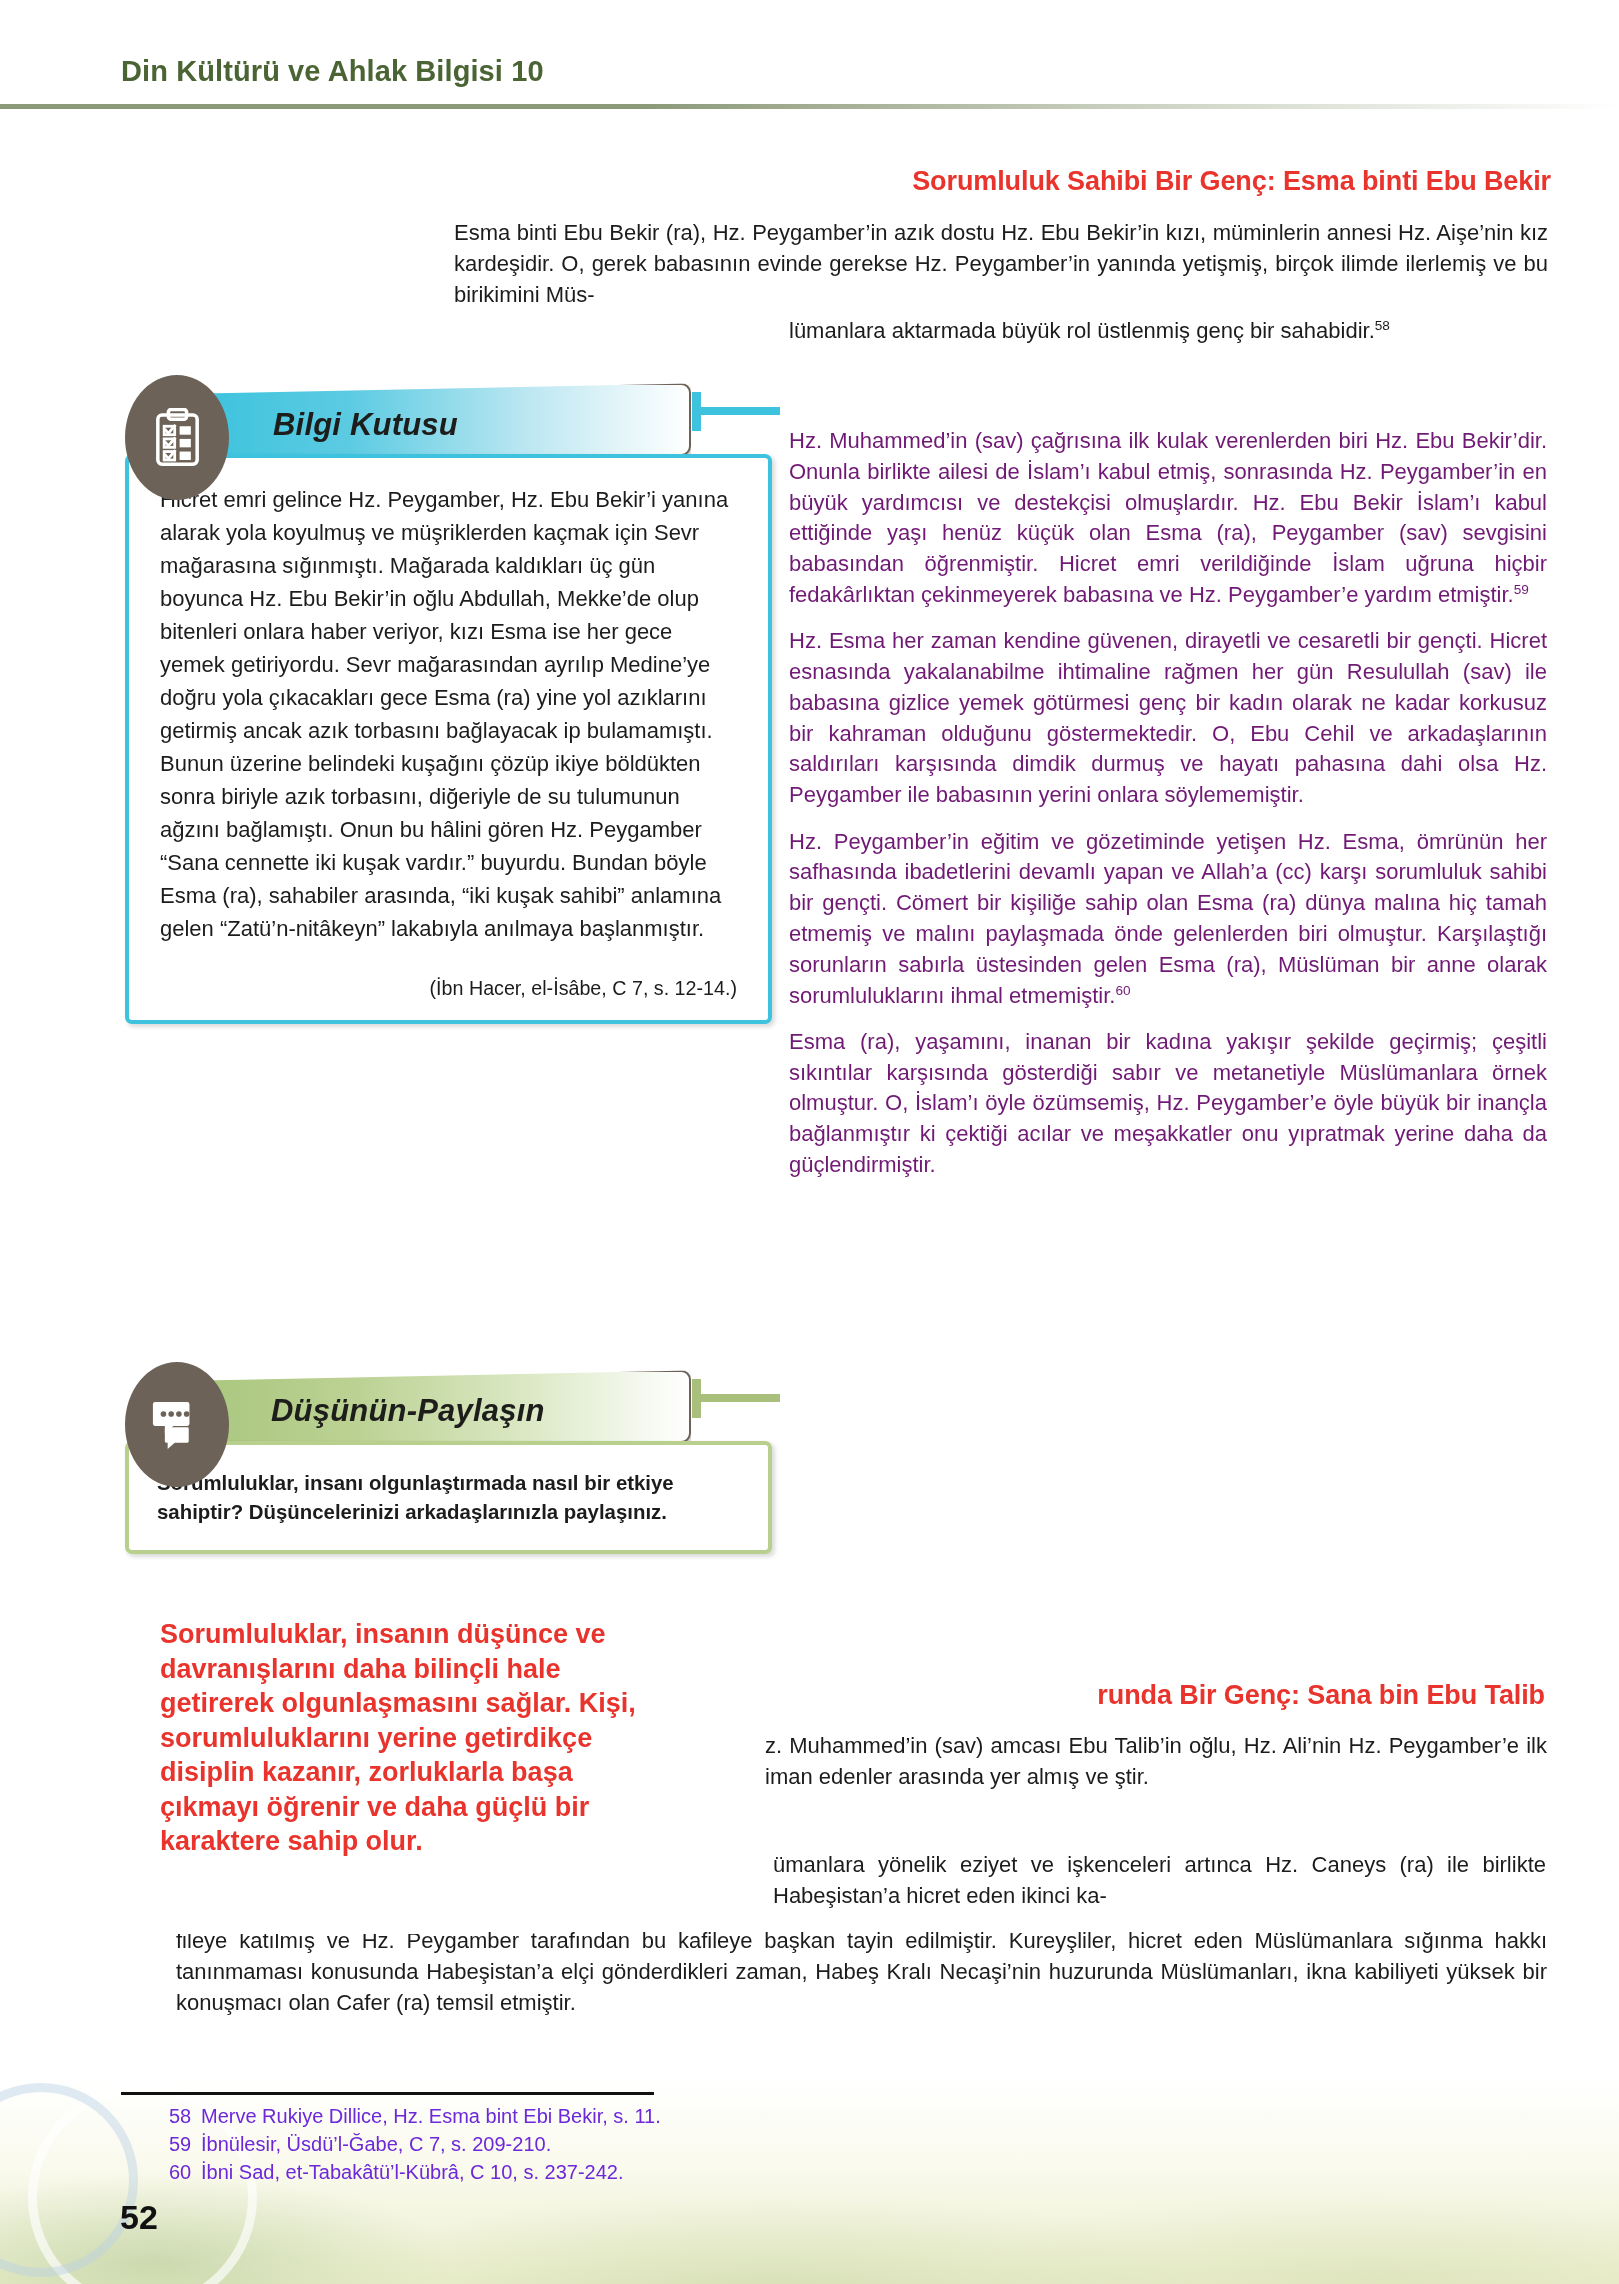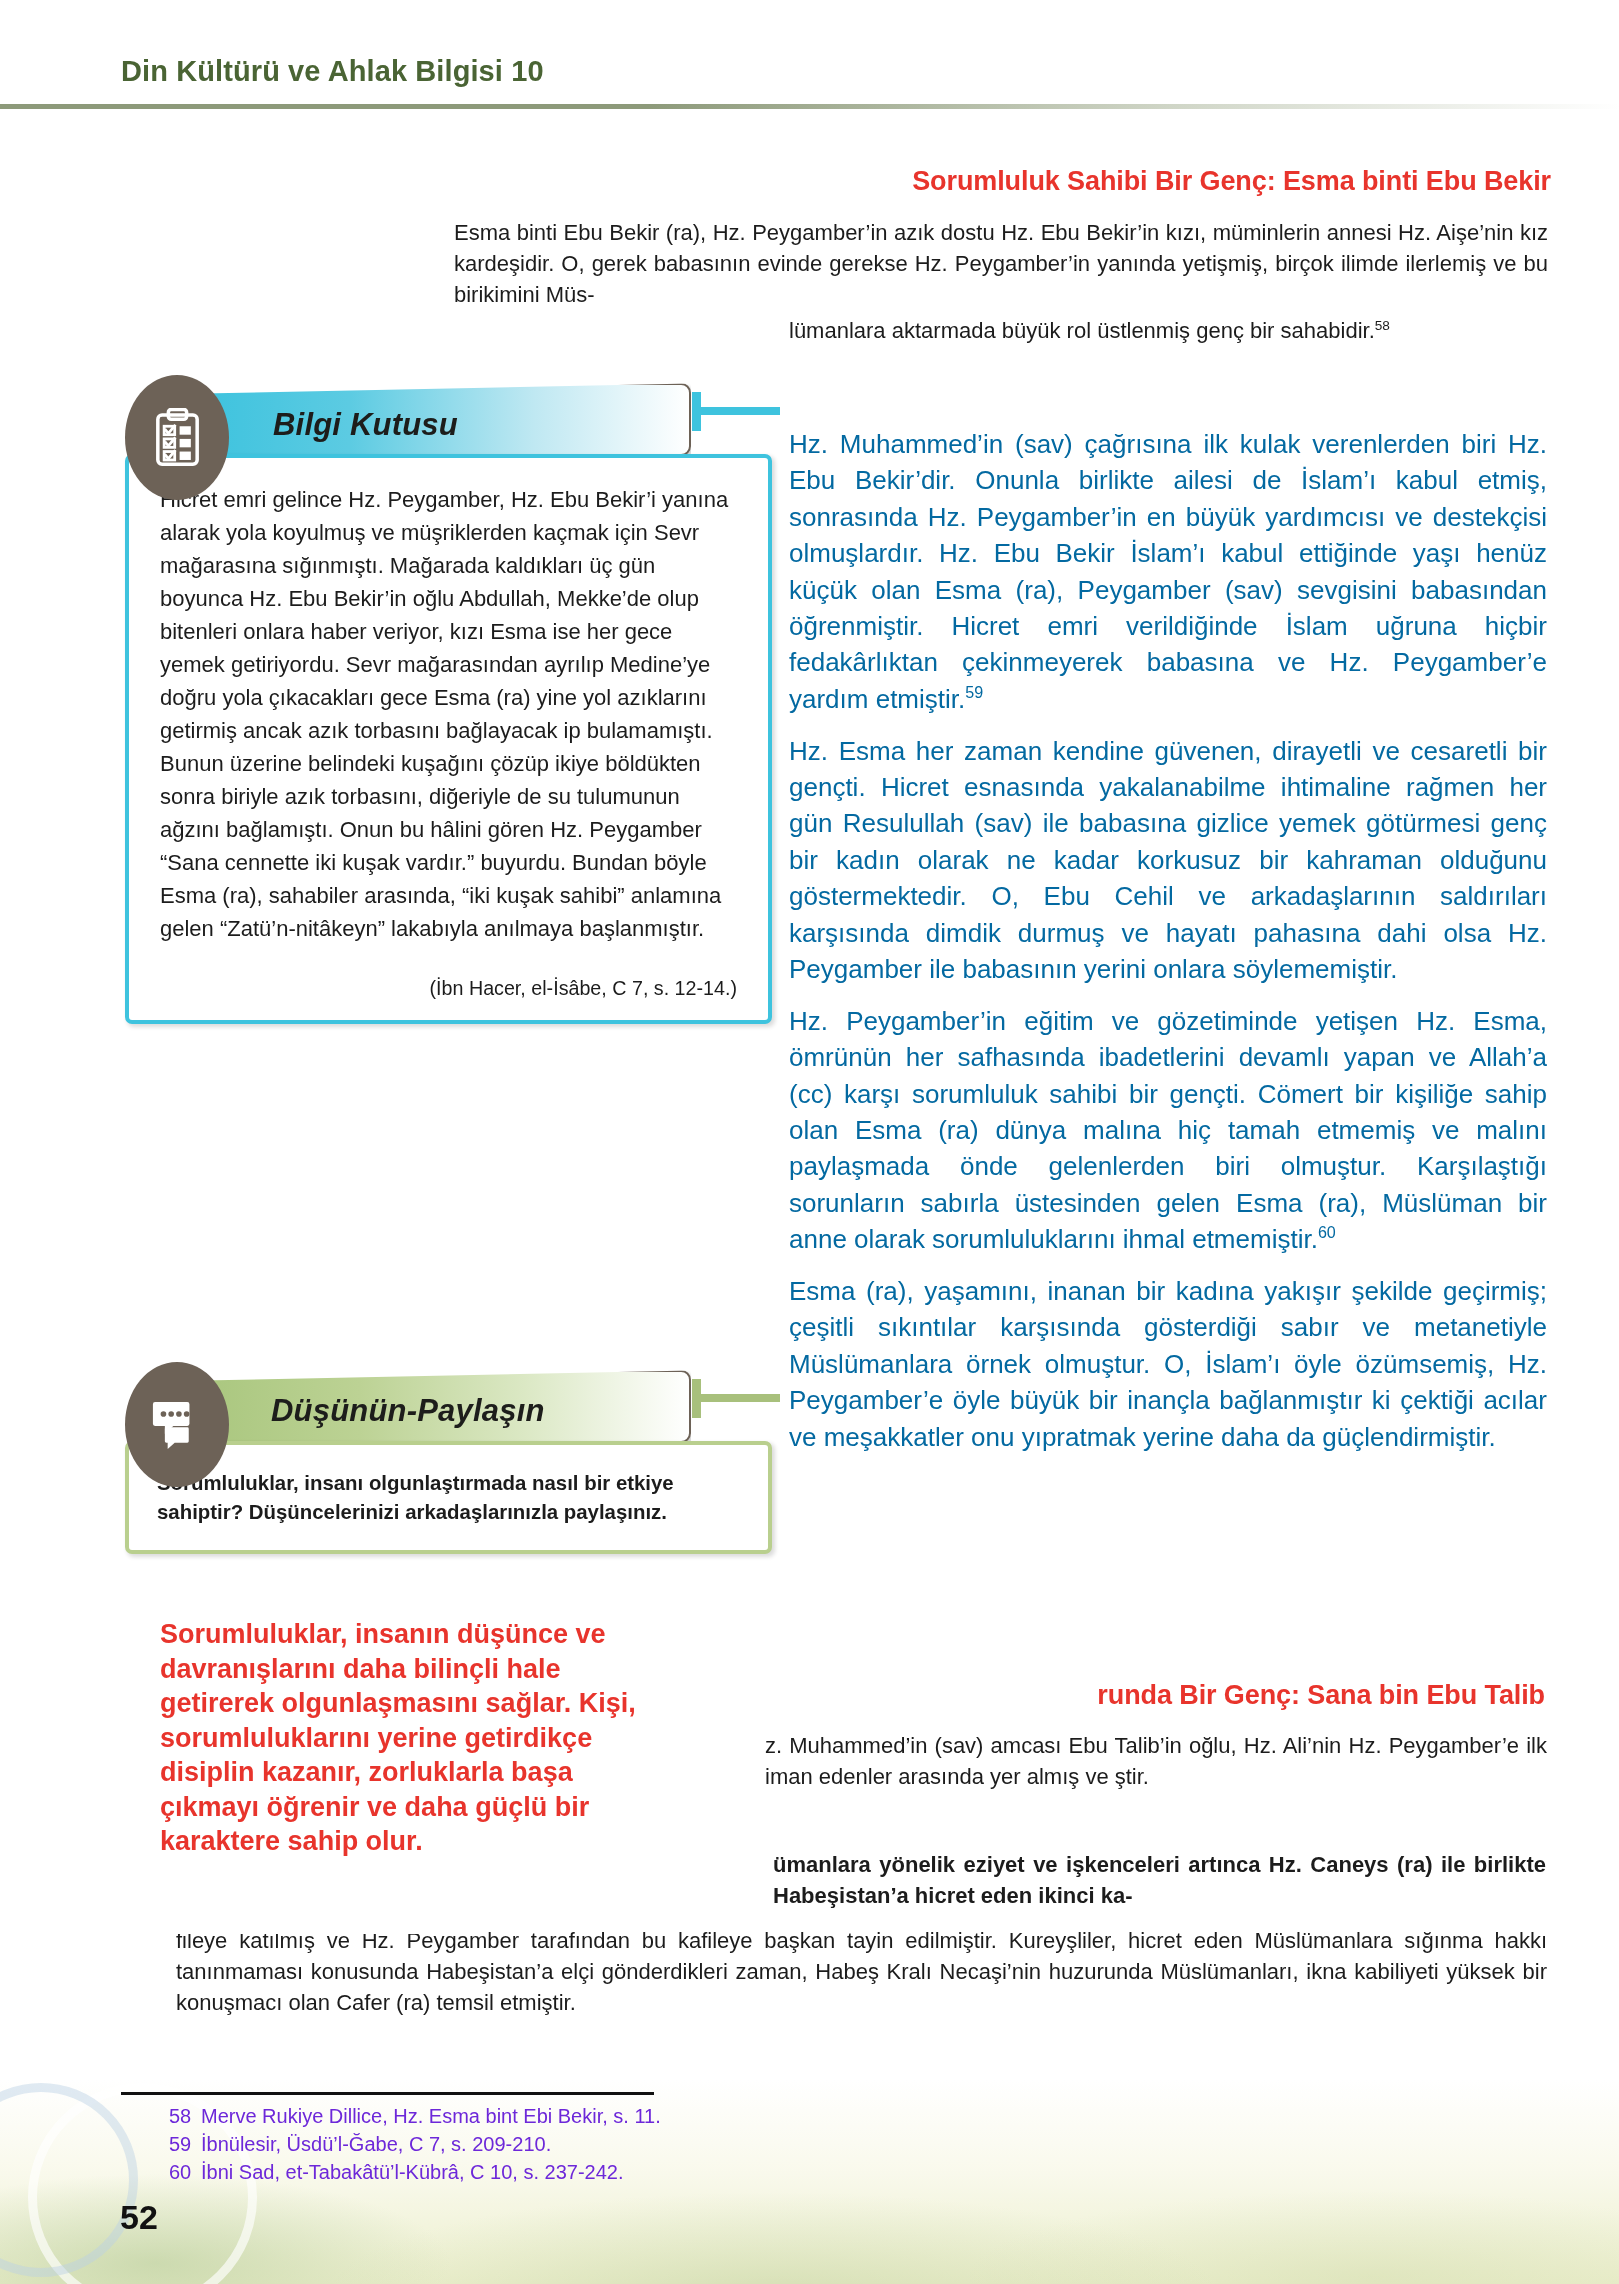--- a/index.html
+++ b/index.html
@@ -58,7 +58,7 @@
 
   
   .body-p{
-    font-size:26px;line-height:1.40;color:#0369a1;
+    font-size:22px;line-height:1.40;color:#701a75;
     text-align:justify;margin:0 0 15.5px 0;
     font-weight:400;
   }

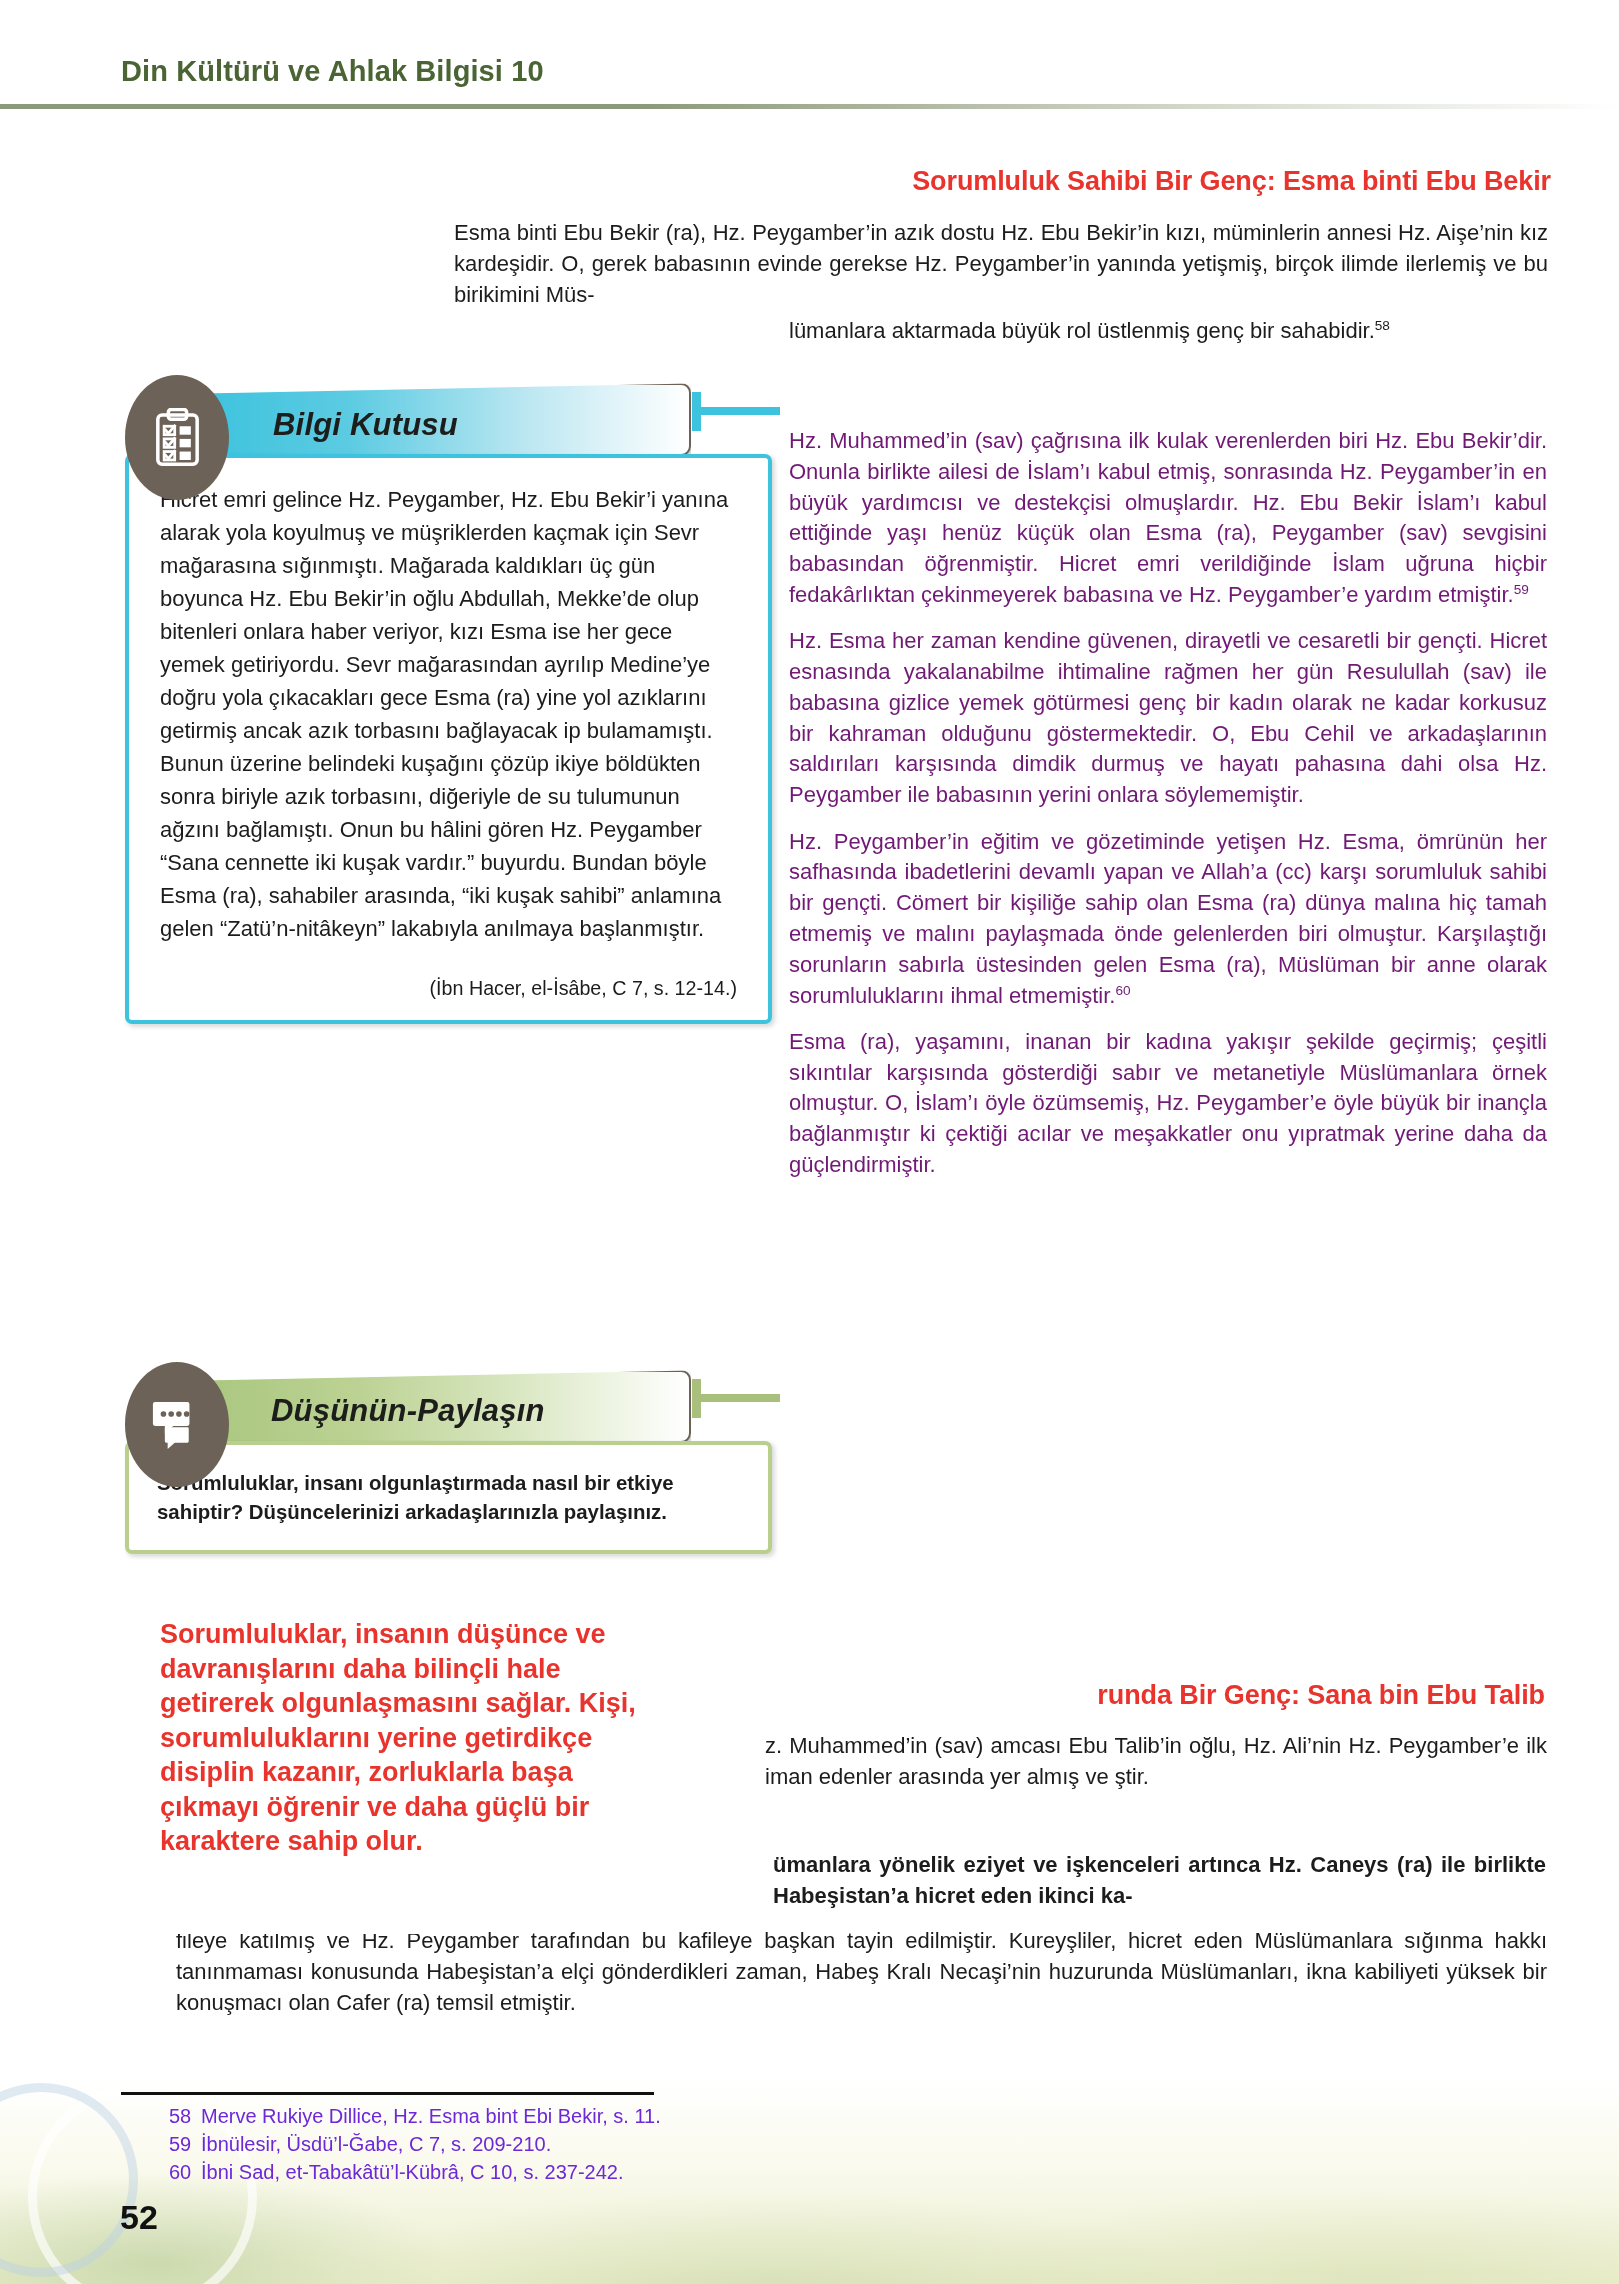--- a/index.html
+++ b/index.html
@@ -154,7 +154,7 @@
   }
   .cafer-p2{
     position:absolute;left:773px;top:1850px;width:773px;z-index:3;
-    font-size:22px;line-height:1.40;color:#1c1c1c;text-align:justify;margin:0;font-weight:bold;
+    font-size:22px;line-height:1.40;color:#1c1c1c;text-align:justify;margin:0;
   }
   .cafer-p3{
     position:absolute;left:176px;top:1926px;width:1371px;z-index:3;

